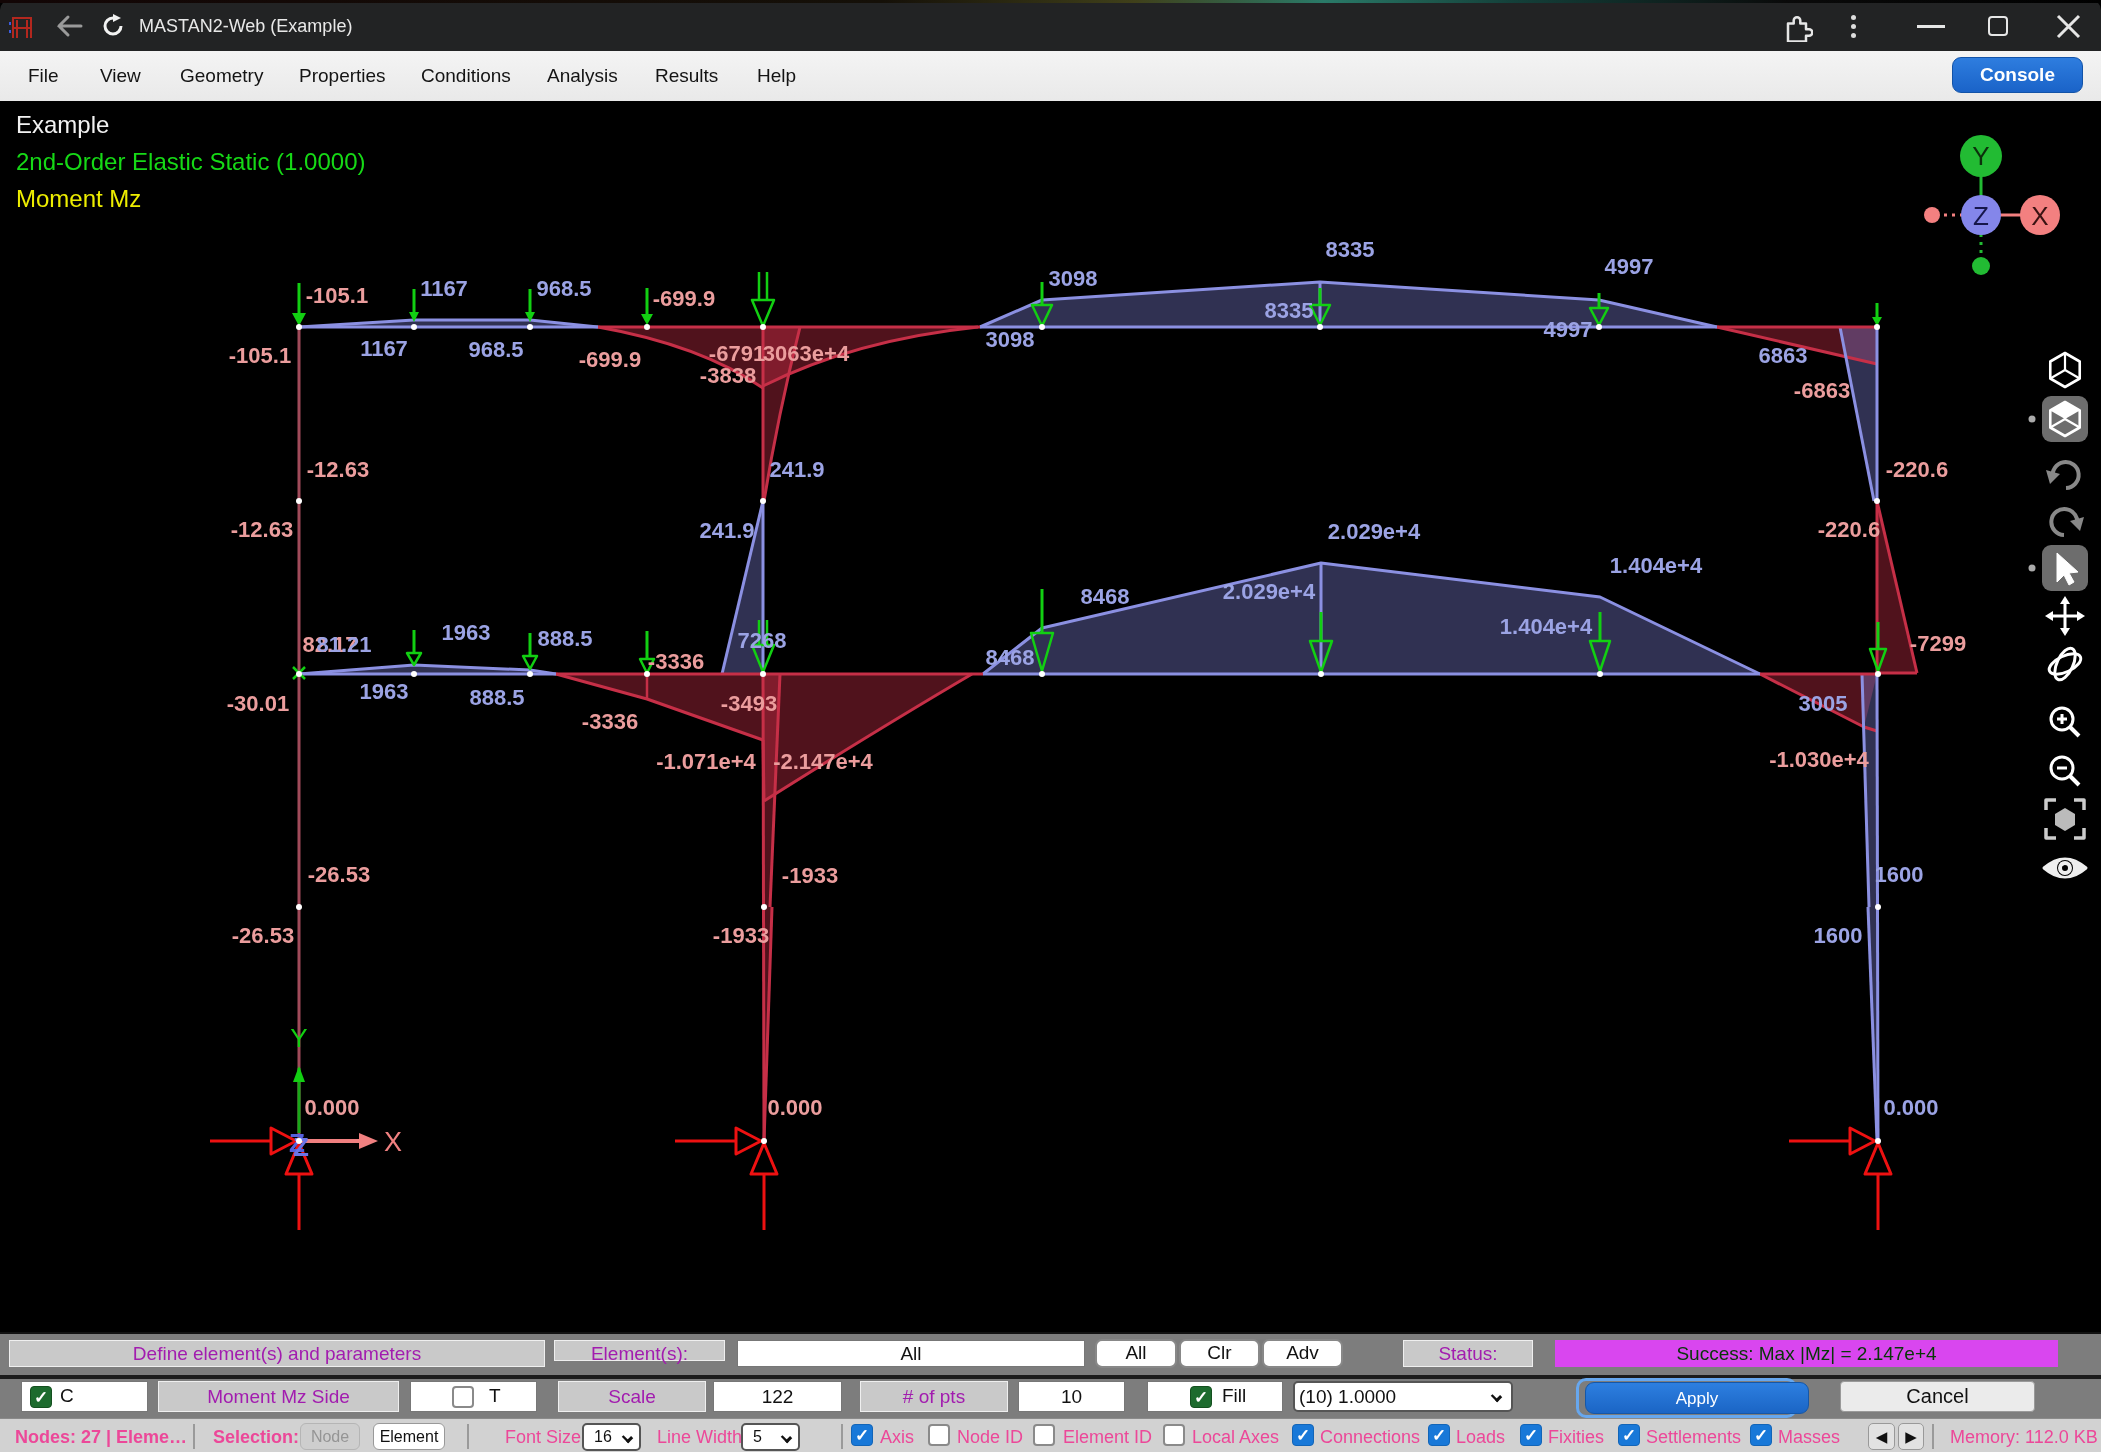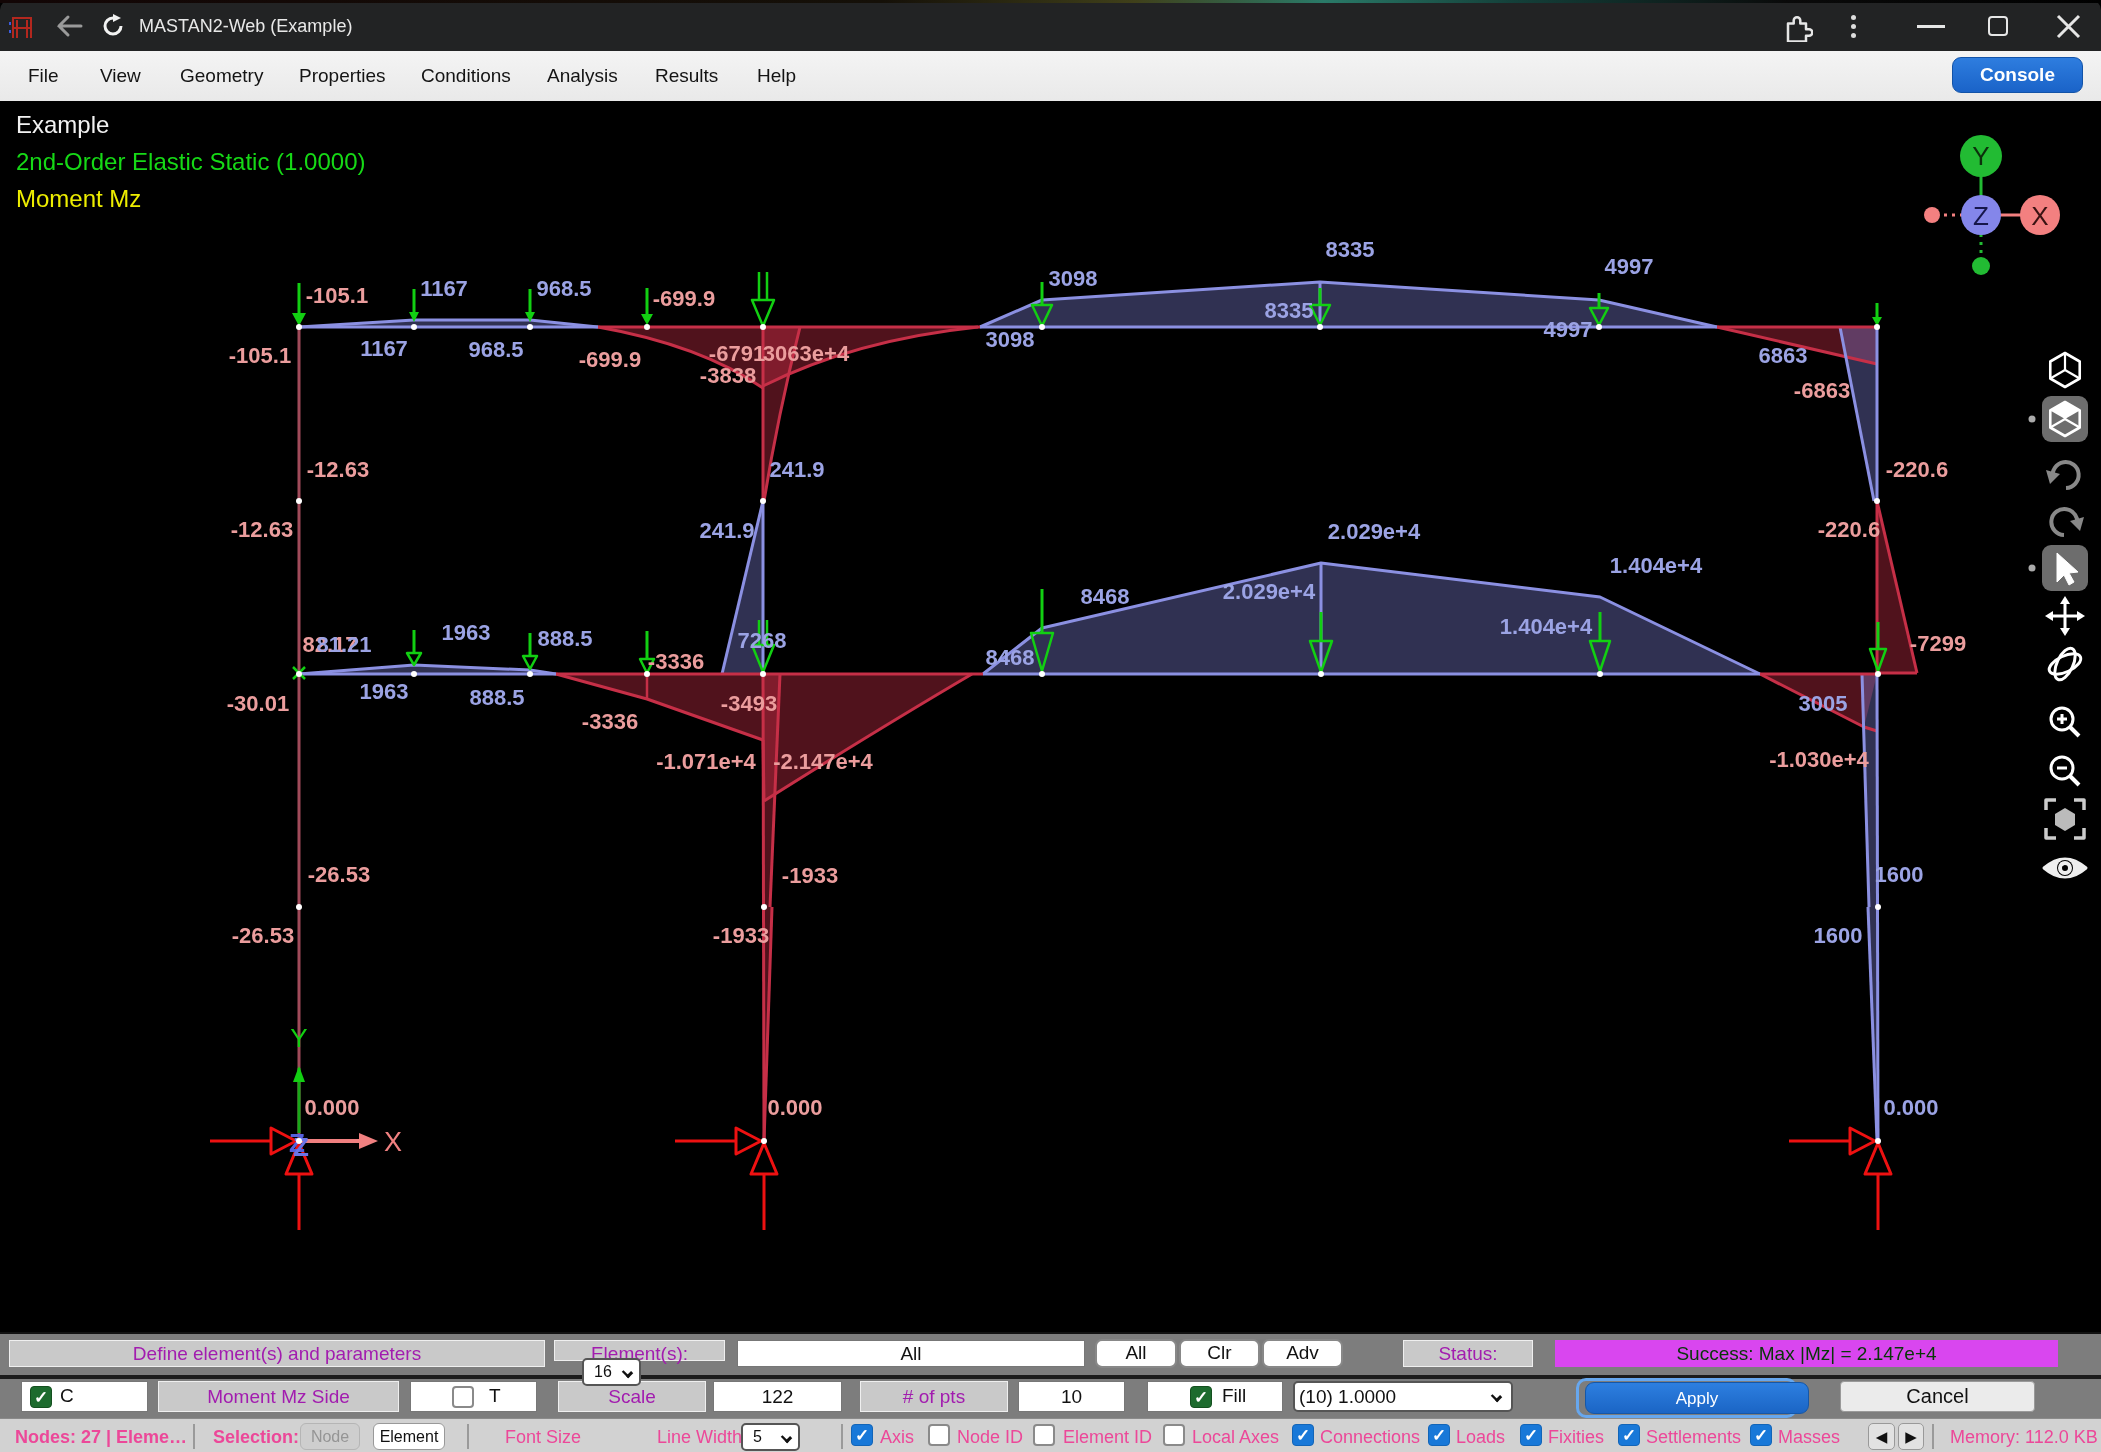--- a/index.html
+++ b/index.html
@@ -365,7 +365,7 @@
 <div class="abs" style="left:373px;top:1423px;width:72px;height:27px;background:#fff;border:1px solid #999;border-radius:6px;color:#111;font-size:16px;text-align:center;line-height:25px">Element</div>
 <div class="sdiv" style="left:467px"></div>
 <div class="slabel" style="left:505px;top:1427px">Font Size</div>
-<div class="sel" style="left:582px;top:1358px;width:59px;height:28px;line-height:24px;font-size:16px"><span style="margin-left:10px">16</span><span class="chev" style="right:7px"></span></div>
+<div class="sel" style="left:582px;top:1423px;width:59px;height:28px;line-height:24px;font-size:16px"><span style="margin-left:10px">16</span><span class="chev" style="right:7px"></span></div>
 <div class="slabel" style="left:657px;top:1427px">Line Width</div>
 <div class="sel" style="left:741px;top:1423px;width:59px;height:28px;line-height:24px;font-size:16px"><span style="margin-left:10px">5</span><span class="chev" style="right:7px"></span></div>
 <div class="sdiv" style="left:841px"></div>

